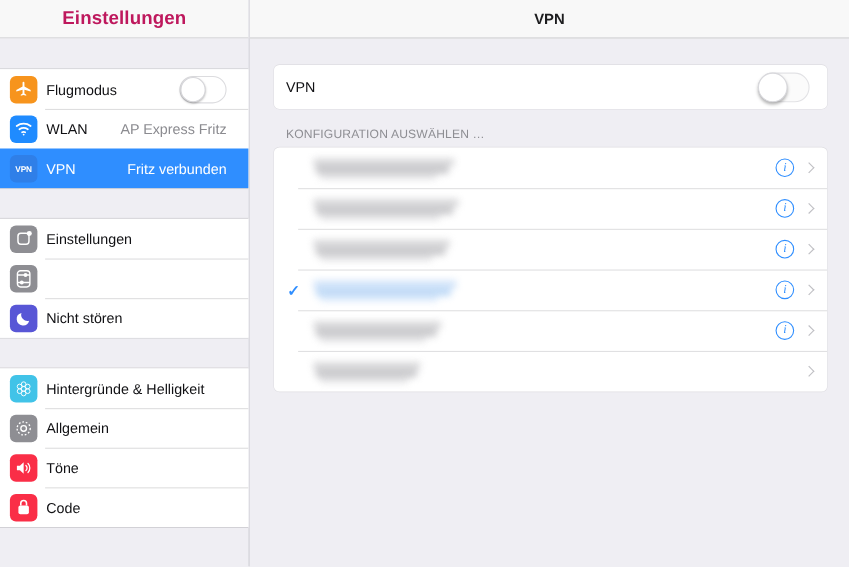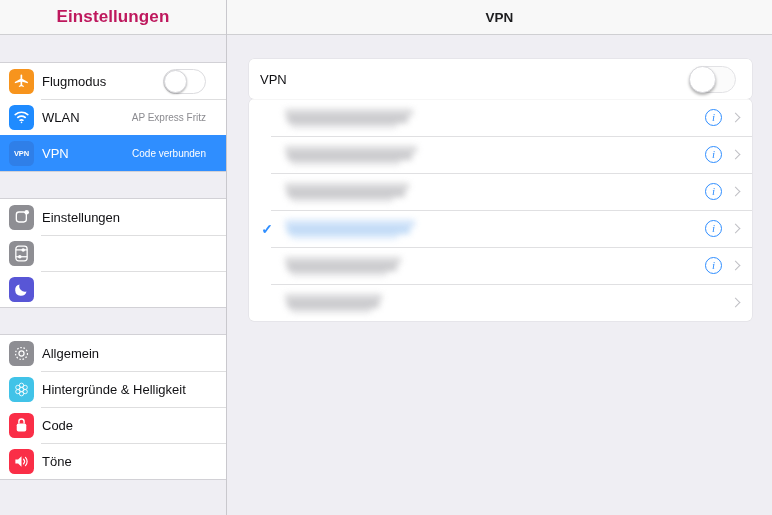--- a/index.html
+++ b/index.html
@@ -96,7 +96,7 @@
   }
   .sb-row.selected .sb-label { color: #ffffff; }
   .sb-value {
-    font-size: 10px;
+    font-size: 13px;
     color: #8b8b90;
     margin-left: auto;
     white-space: nowrap;

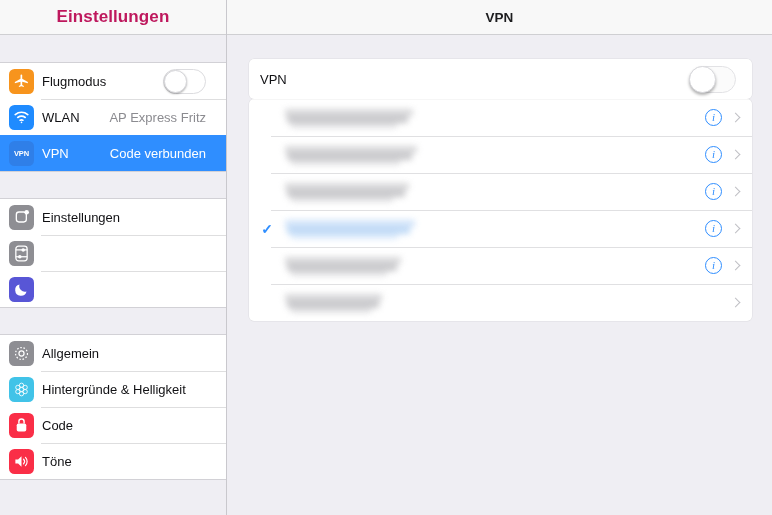--- a/index.html
+++ b/index.html
@@ -422,6 +422,7 @@
         </div>
       </div>
 
+      <div class="section-label">KONFIGURATION AUSWÄHLEN …</div>
 
       <div class="card list-card">
         <div id="config-rows">

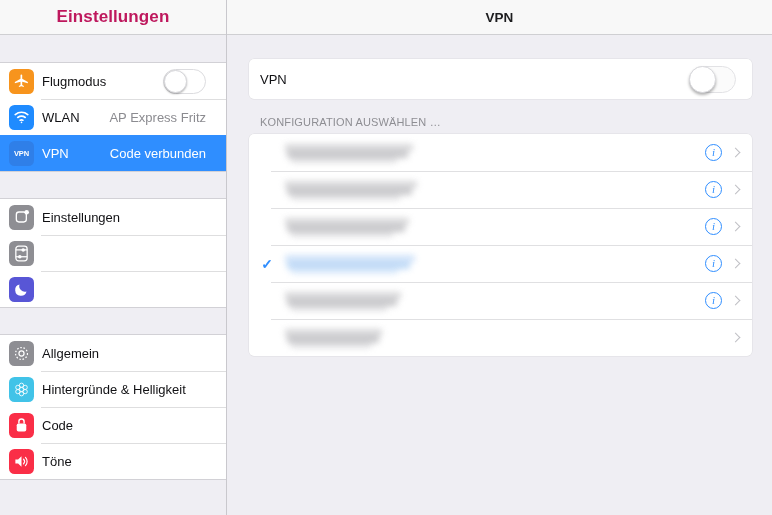--- a/index.html
+++ b/index.html
@@ -325,7 +325,7 @@
               <span class="vpn-badge">VPN</span>
             </span>
             <span class="sb-label">VPN</span>
-            <span class="sb-value">Code verbunden</span>
+            <span class="sb-value">Fritz verbunden</span>
           </div>
         </div>
         <div class="sb-gap small"></div>

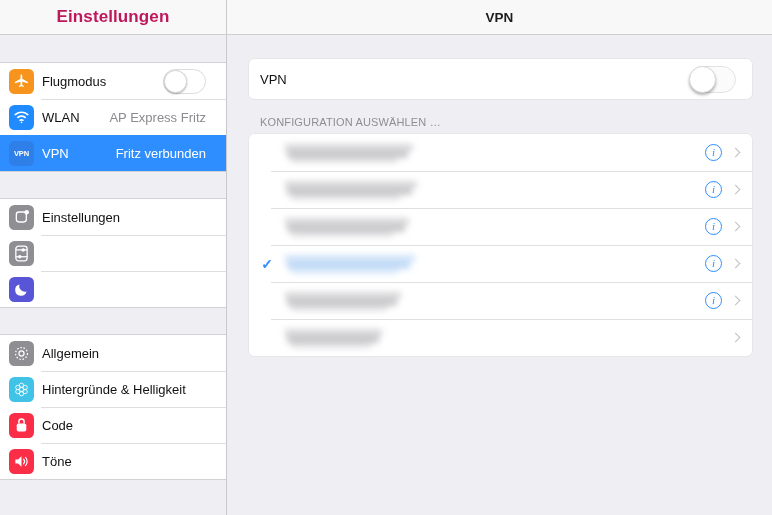--- a/index.html
+++ b/index.html
@@ -356,6 +356,7 @@
                 <path d="M20 15.2A9 9 0 0 1 8.8 4 9.2 9.2 0 1 0 20 15.2z"></path>
               </svg>
             </span>
+            <span class="sb-label">Nicht stören</span>
           </div>
         </div>
         <div class="sb-gap small"></div>

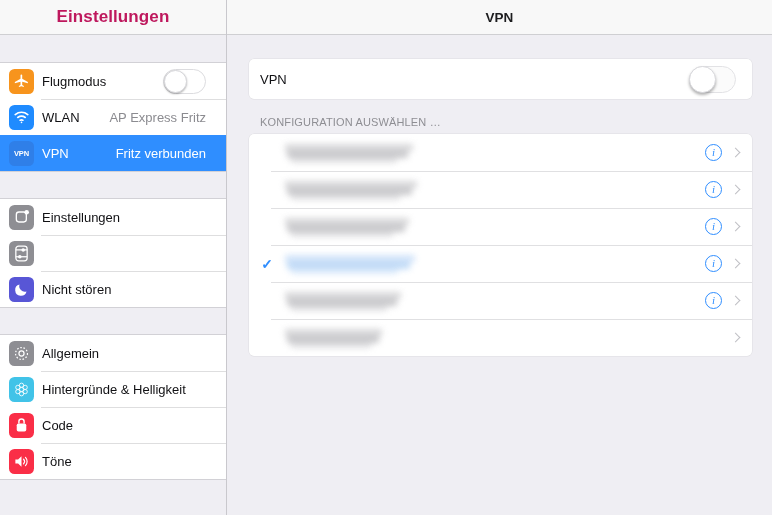--- a/index.html
+++ b/index.html
@@ -362,15 +362,6 @@
         <div class="sb-gap small"></div>
         <div class="sb-group">
           <div class="sb-row">
-            <span class="sb-icon" style="background: rgb(142, 142, 147);">
-              <svg width="17" height="17" viewBox="0 0 24 24" fill="none" stroke="#fff" stroke-width="1.7">
-                <circle cx="12" cy="12" r="3.6"></circle>
-                <circle cx="12" cy="12" r="8.4" stroke-dasharray="2.2 2.4"></circle>
-              </svg>
-            </span>
-            <span class="sb-label">Allgemein</span>
-          </div>
-          <div class="sb-row">
             <span class="sb-icon" style="background: rgb(65, 195, 232);">
               <svg width="17" height="17" viewBox="0 0 24 24" fill="none" stroke="#fff" stroke-width="1.2">
                 <circle cx="12" cy="12" r="3"></circle>
@@ -385,6 +376,15 @@
             <span class="sb-label">Hintergründe &amp; Helligkeit</span>
           </div>
           <div class="sb-row">
+            <span class="sb-icon" style="background: rgb(142, 142, 147);">
+              <svg width="17" height="17" viewBox="0 0 24 24" fill="none" stroke="#fff" stroke-width="1.7">
+                <circle cx="12" cy="12" r="3.6"></circle>
+                <circle cx="12" cy="12" r="8.4" stroke-dasharray="2.2 2.4"></circle>
+              </svg>
+            </span>
+            <span class="sb-label">Allgemein</span>
+          </div>
+          <div class="sb-row">
             <span class="sb-icon" style="background: rgb(250, 46, 71);">
               <svg width="13" height="16" viewBox="0 0 18 22" fill="none" stroke="#fff" stroke-width="2">
                 <rect x="2.4" y="9" width="13.2" height="11" rx="2.4" fill="#fff" stroke="none"></rect>

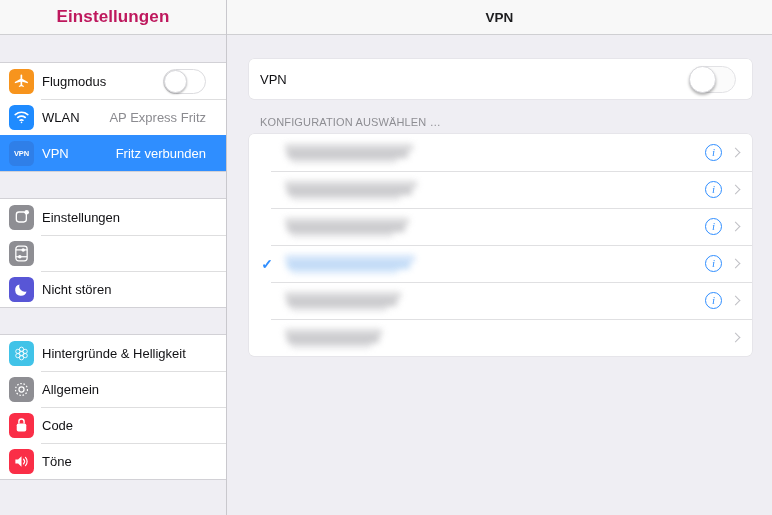--- a/index.html
+++ b/index.html
@@ -386,15 +386,6 @@
           </div>
           <div class="sb-row">
             <span class="sb-icon" style="background: rgb(250, 46, 71);">
-              <svg width="13" height="16" viewBox="0 0 18 22" fill="none" stroke="#fff" stroke-width="2">
-                <rect x="2.4" y="9" width="13.2" height="11" rx="2.4" fill="#fff" stroke="none"></rect>
-                <path d="M5.4 9V6.2a3.6 3.6 0 0 1 7.2 0V9"></path>
-              </svg>
-            </span>
-            <span class="sb-label">Code</span>
-          </div>
-          <div class="sb-row">
-            <span class="sb-icon" style="background: rgb(250, 46, 71);">
               <svg width="17" height="15" viewBox="0 0 24 22" fill="#fff">
                 <path d="M3 8h4l5-4.6v15.2L7 14H3z"></path>
                 <g fill="none" stroke="#fff" stroke-width="1.7" stroke-linecap="round">
@@ -404,6 +395,15 @@
               </svg>
             </span>
             <span class="sb-label">Töne</span>
+          </div>
+          <div class="sb-row">
+            <span class="sb-icon" style="background: rgb(250, 46, 71);">
+              <svg width="13" height="16" viewBox="0 0 18 22" fill="none" stroke="#fff" stroke-width="2">
+                <rect x="2.4" y="9" width="13.2" height="11" rx="2.4" fill="#fff" stroke="none"></rect>
+                <path d="M5.4 9V6.2a3.6 3.6 0 0 1 7.2 0V9"></path>
+              </svg>
+            </span>
+            <span class="sb-label">Code</span>
           </div>
         </div>
       </div>

